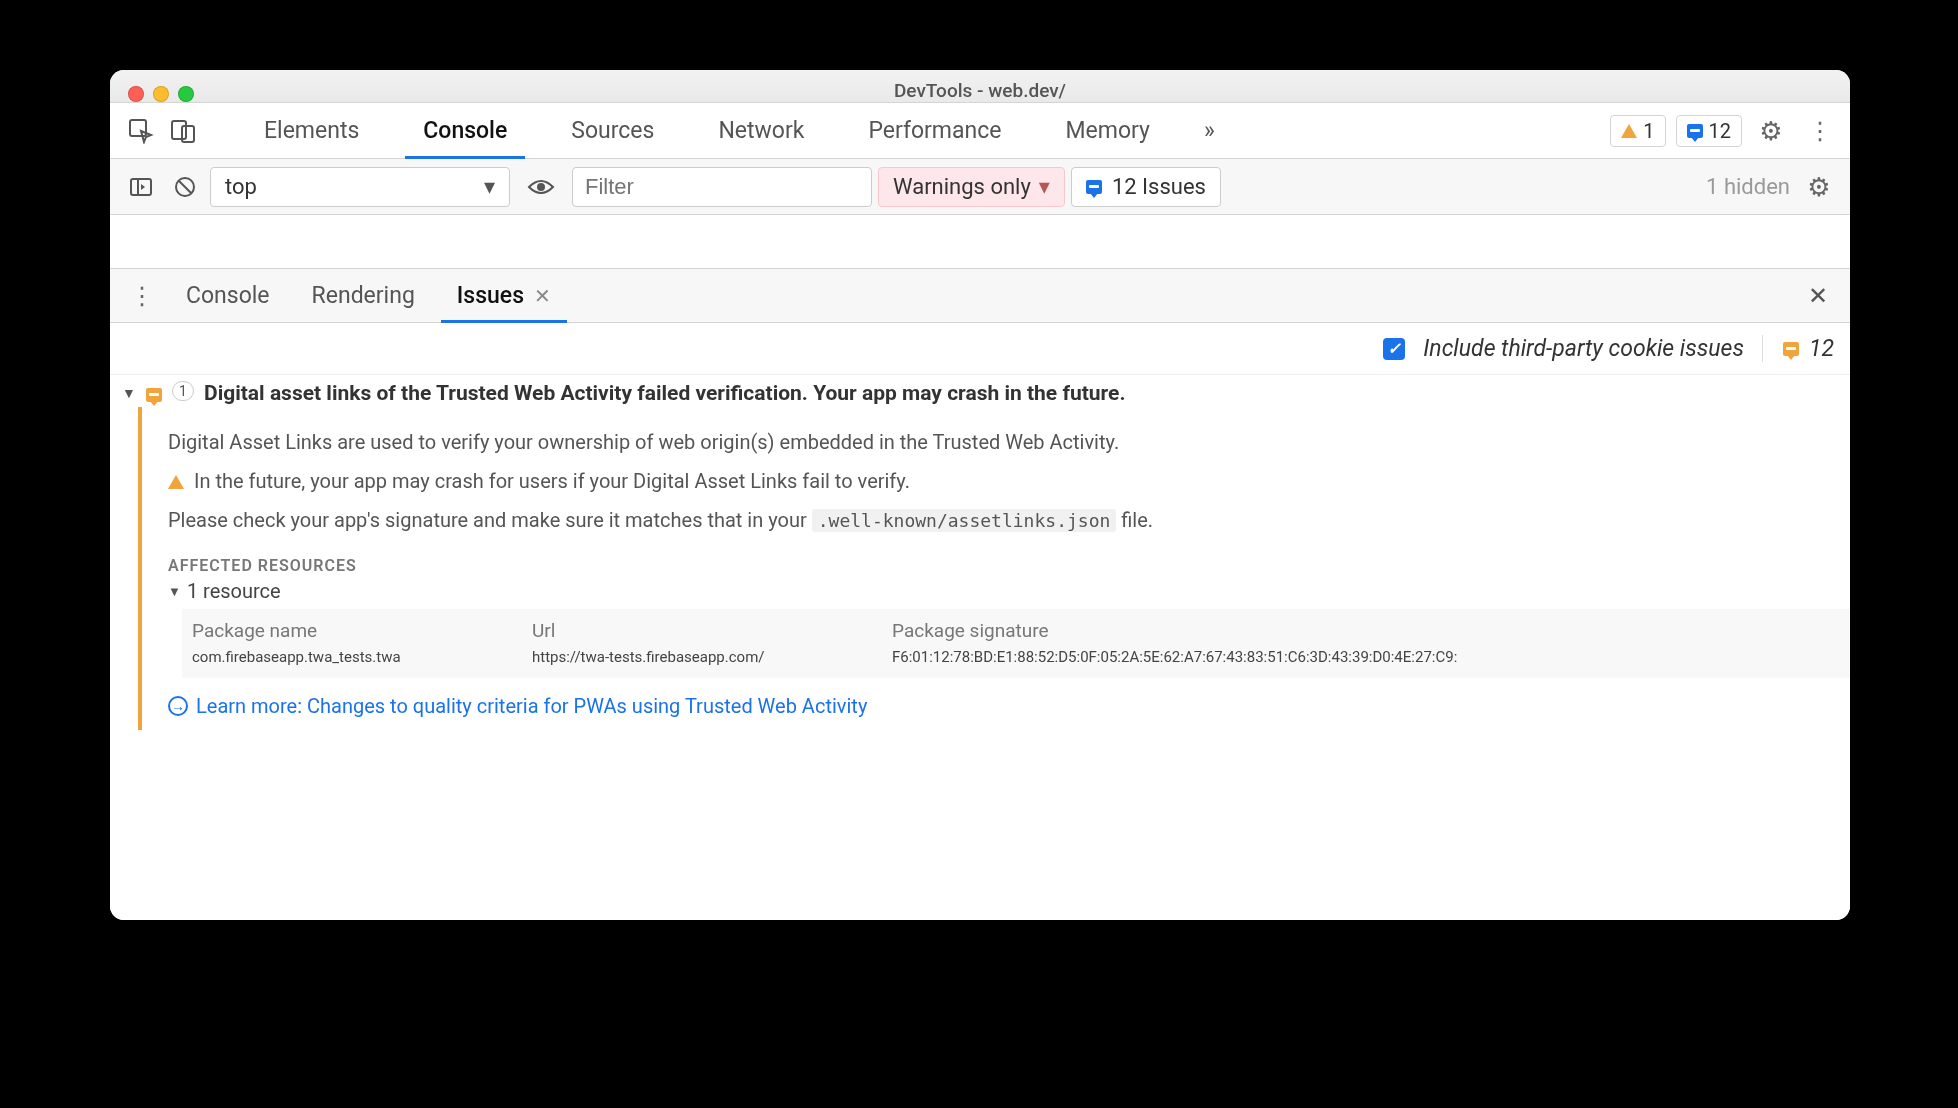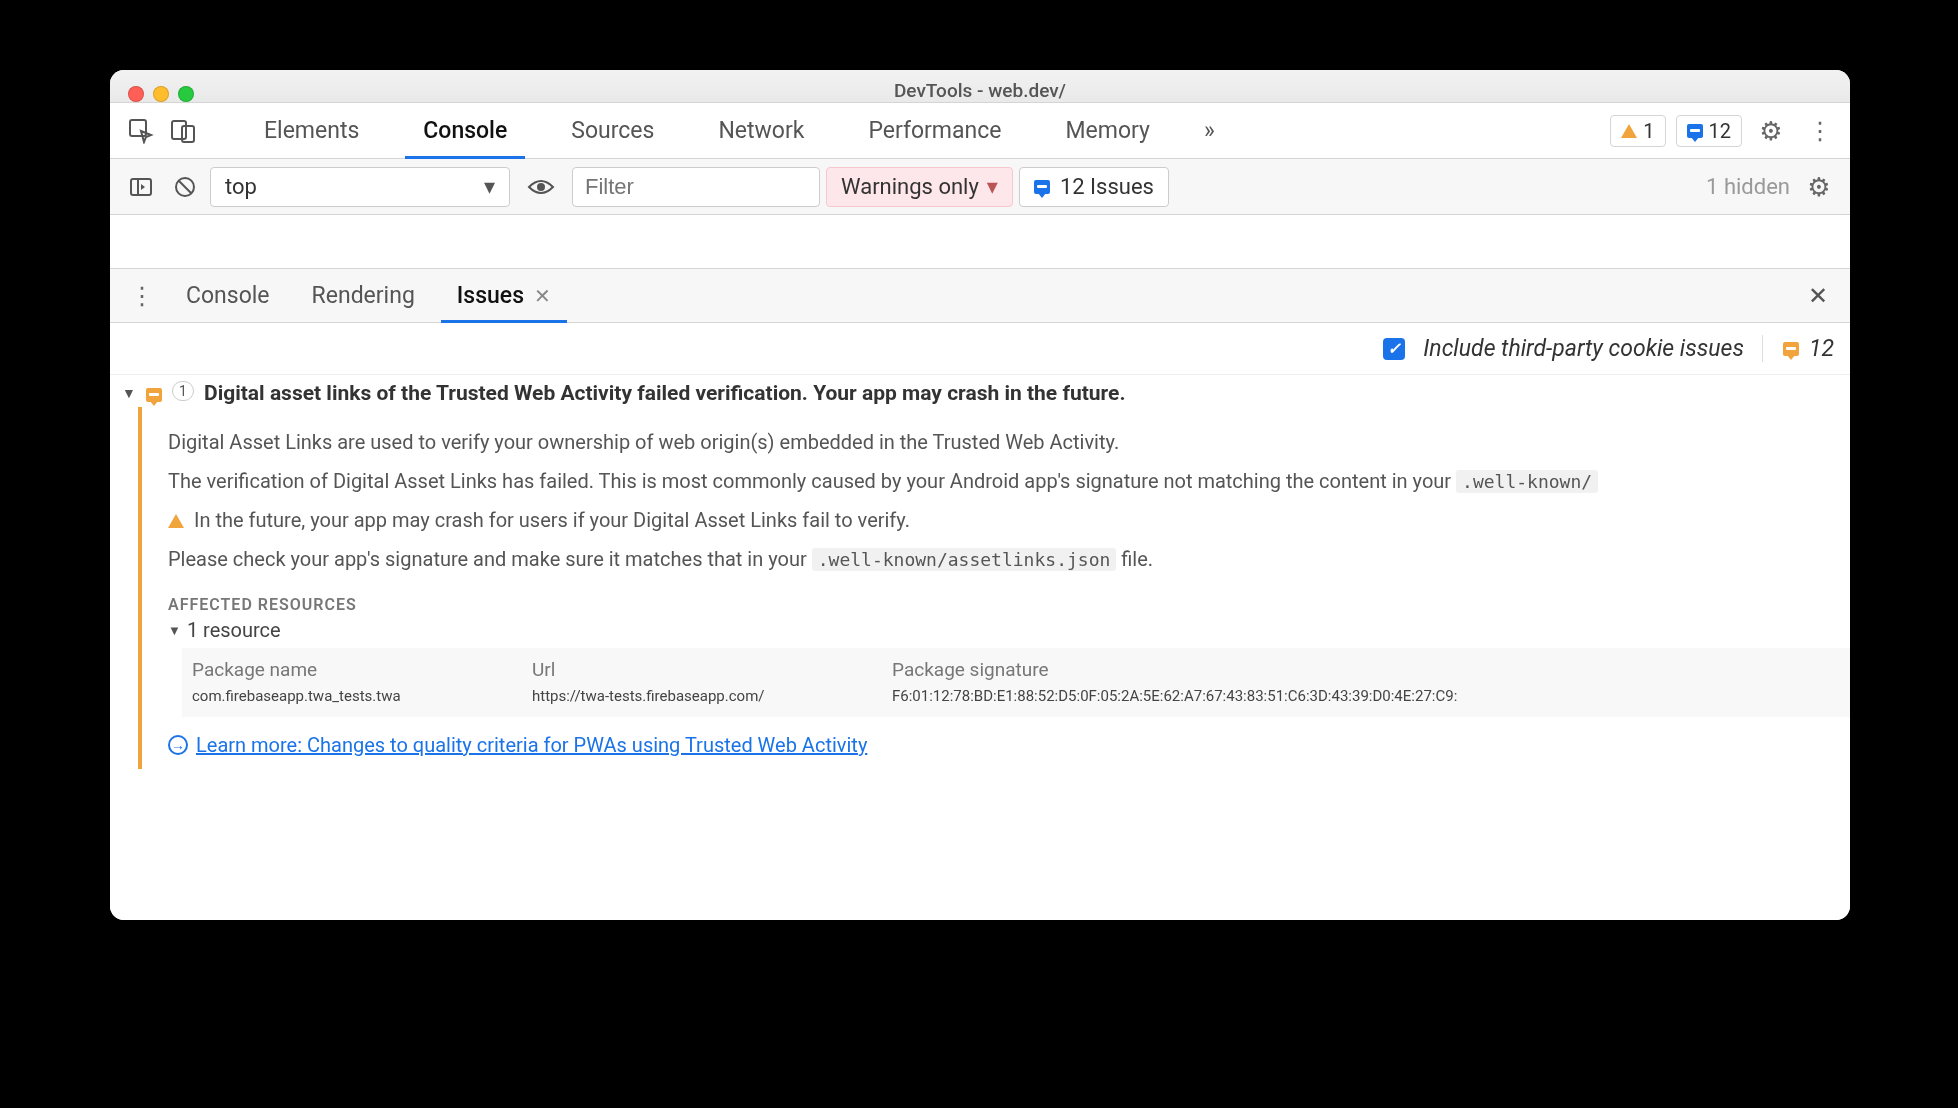--- a/index.html
+++ b/index.html
@@ -150,7 +150,7 @@
   .filter-input {
     height:40px; border:1px solid #ccc; border-radius:4px;
     padding:0 12px; font-size:22px; color:#333;
-    background:#fff; width:248px;
+    background:#fff; width:300px;
   }
   .level-select {
     height:40px; border:1px solid #f7c7ce; border-radius:4px;

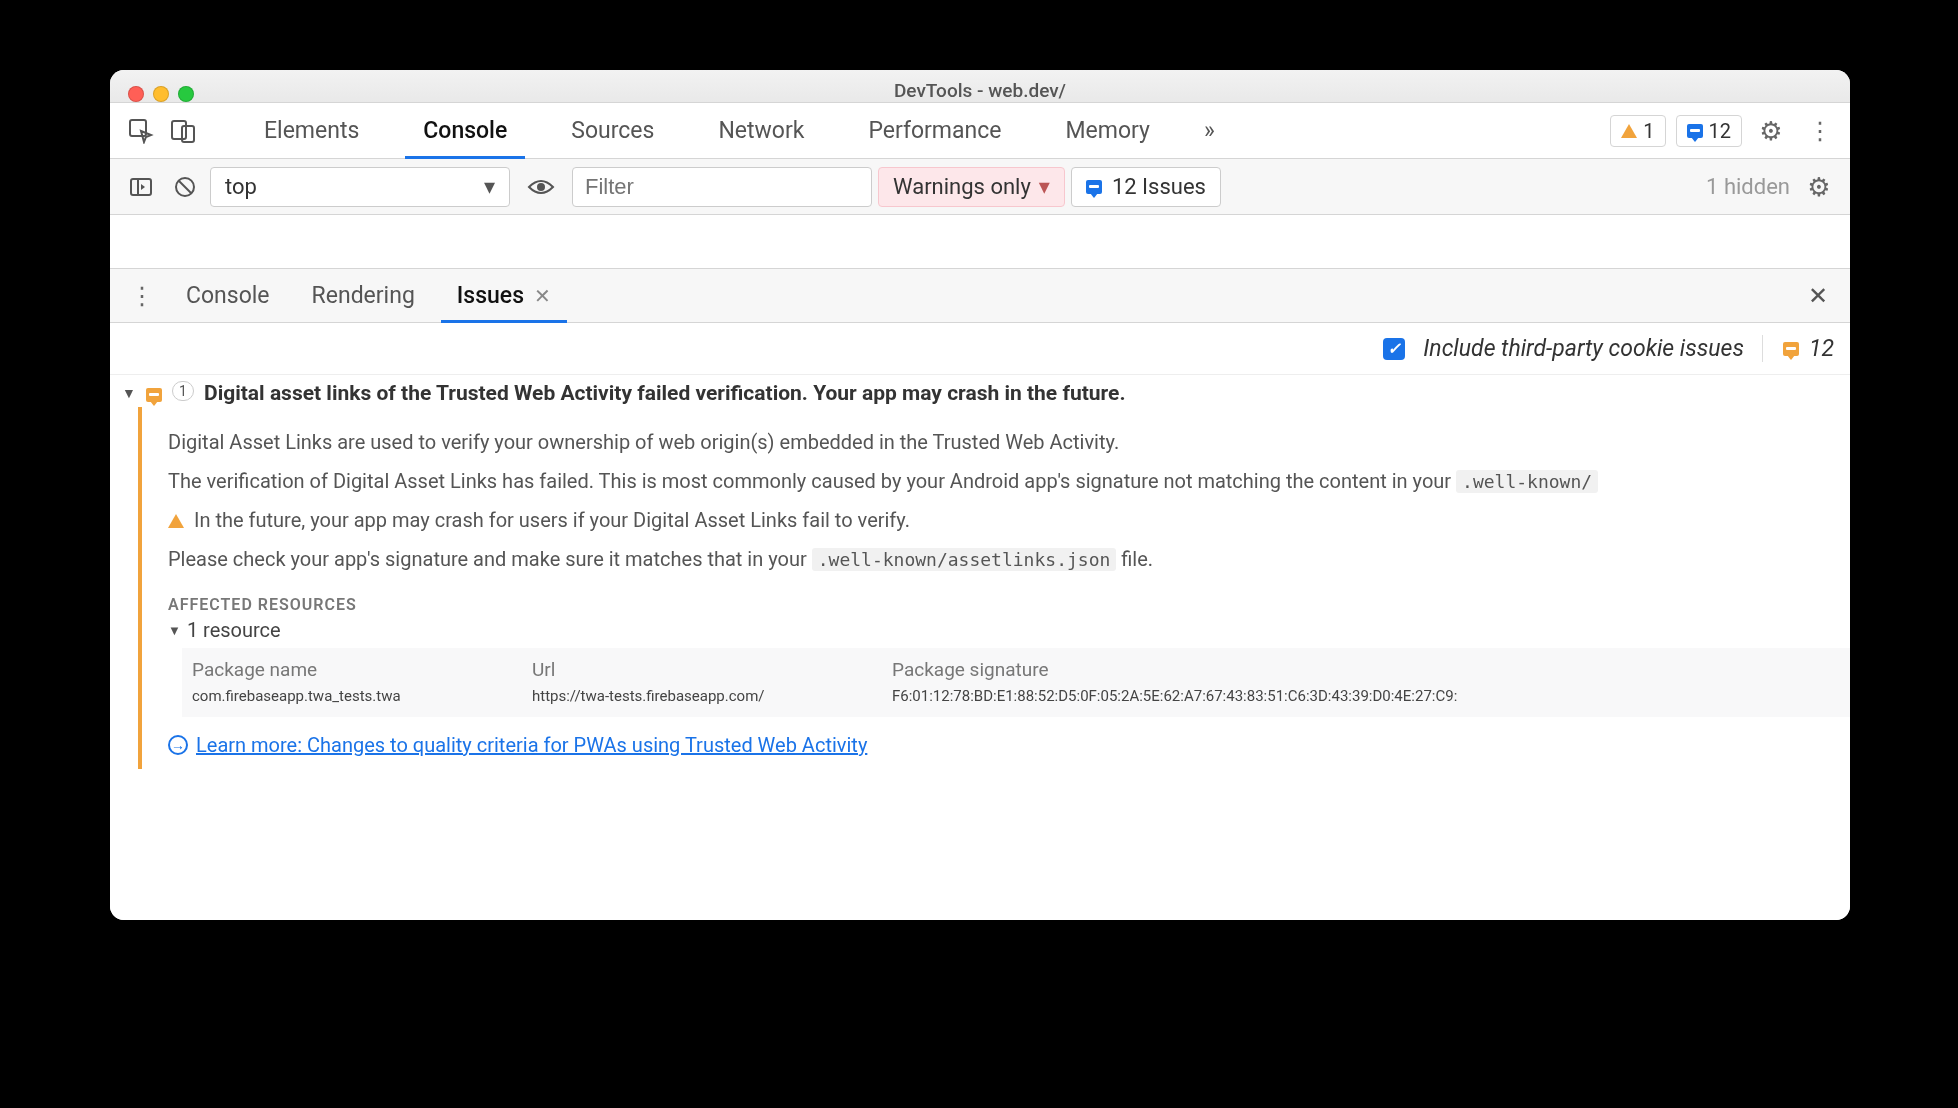--- a/index.html
+++ b/index.html
@@ -408,9 +408,6 @@
     <div class="issue-main">
       <div class="para">Digital Asset Links are used to verify your ownership of web origin(s) embedded in the Trusted Web Activity.</div>
 
-      <div class="para">
-        <span>The verification of Digital Asset Links has failed. This is most commonly caused by your Android app's signature not matching the content in your </span><span class="code-inline">.well-known/</span>
-      </div>
 
       <div class="para warn-line">
         <span class="warn-tri-fill"></span>

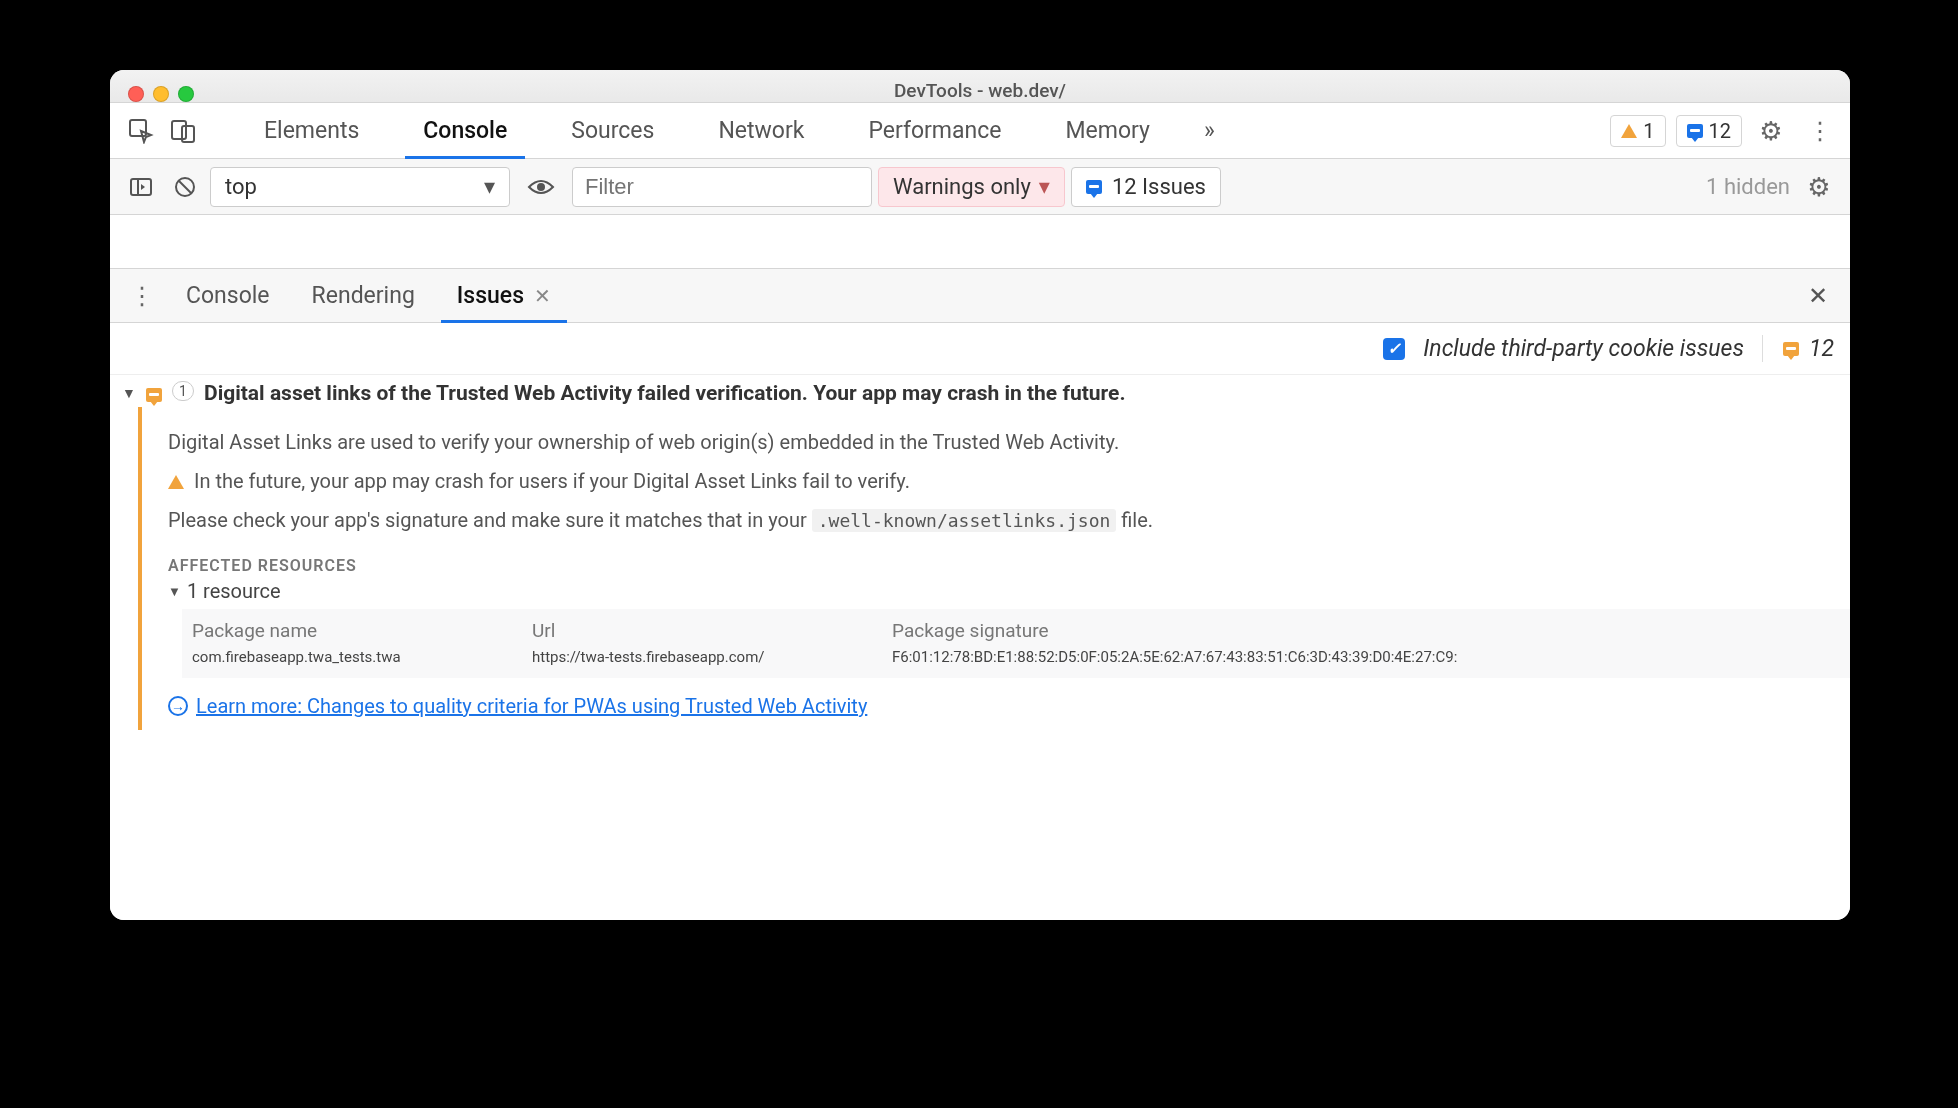--- a/index.html
+++ b/index.html
@@ -249,7 +249,7 @@
   .res-table td { font-size:15px; color:#444; padding:2px 0; white-space:nowrap; overflow:hidden;}
   .col1{width:340px;} .col2{width:360px;} .col3{}
   .learn { display:flex; align-items:center; gap:8px; margin-top:16px;}
-  .learn a { color:#1a73e8; text-decoration:underline; font-size:20px; cursor:pointer;}
+  .learn a { color:#1a73e8; font-size:20px; cursor:pointer;}
   .arrow-circ {
     width:20px;height:20px;border:2px solid #1a73e8;border-radius:50%;
     display:inline-flex;align-items:center;justify-content:center;color:#1a73e8;font-size:14px;

